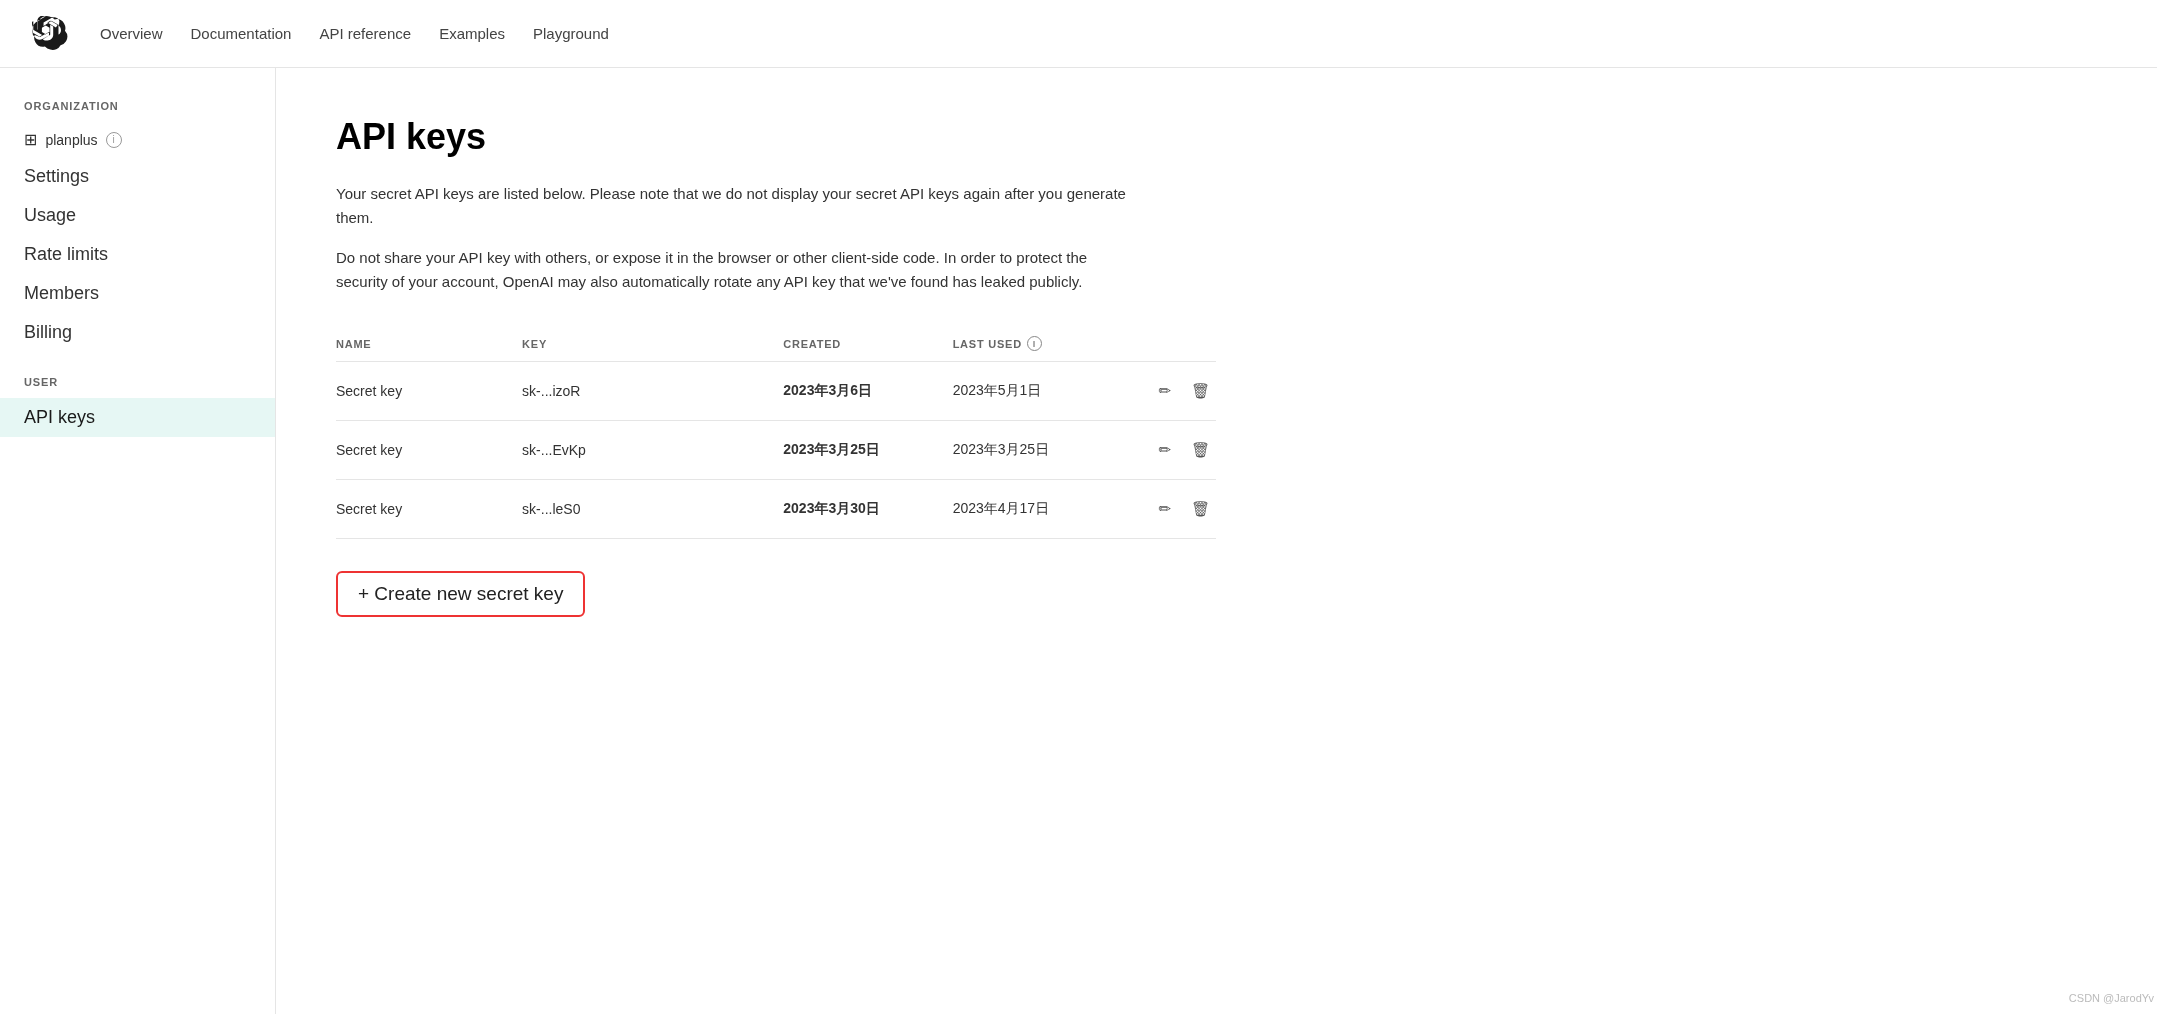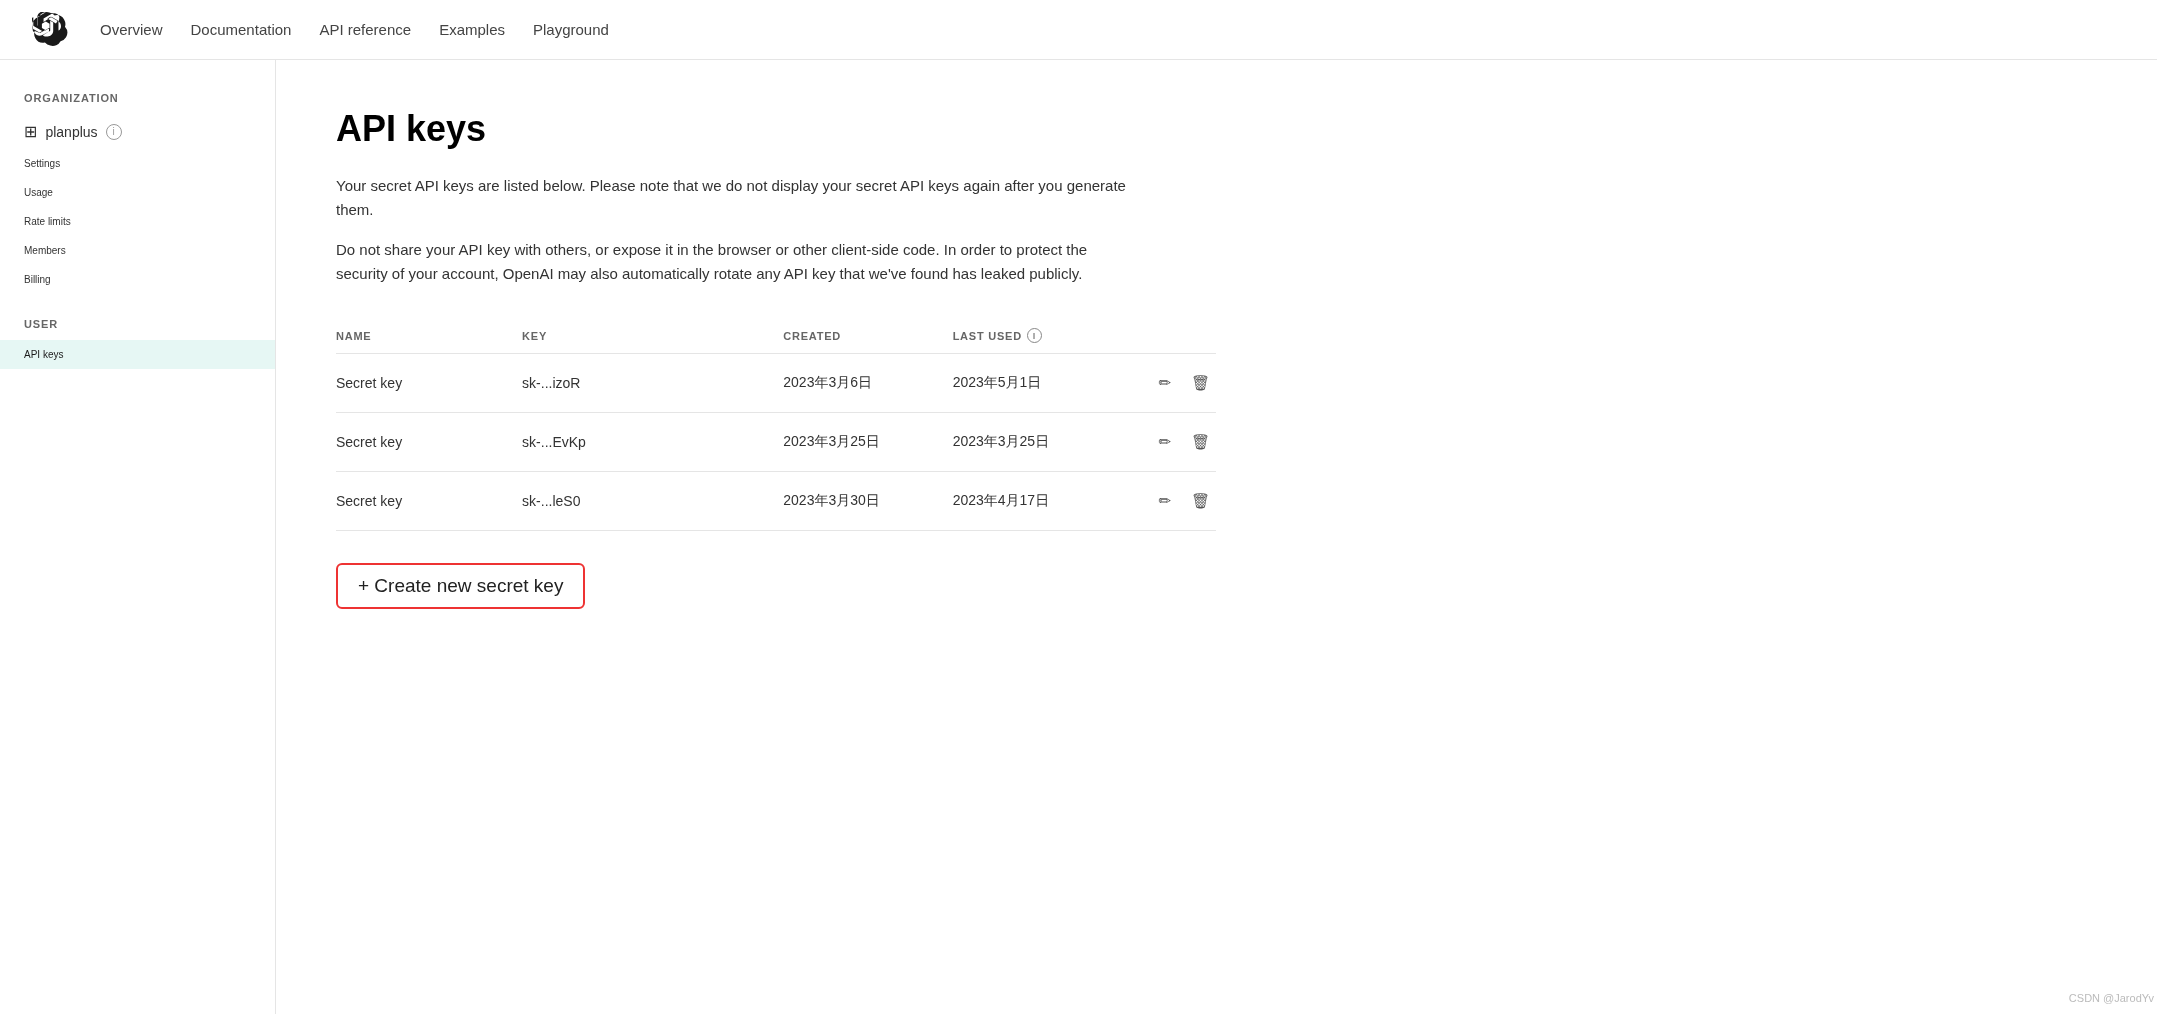--- a/index.html
+++ b/index.html
@@ -10,7 +10,7 @@
       display: flex;
       align-items: center;
       padding: 0 32px;
-      height: 60px;
+      height: 68px;
       border-bottom: 1px solid #e5e5e5;
       gap: 32px;
     }

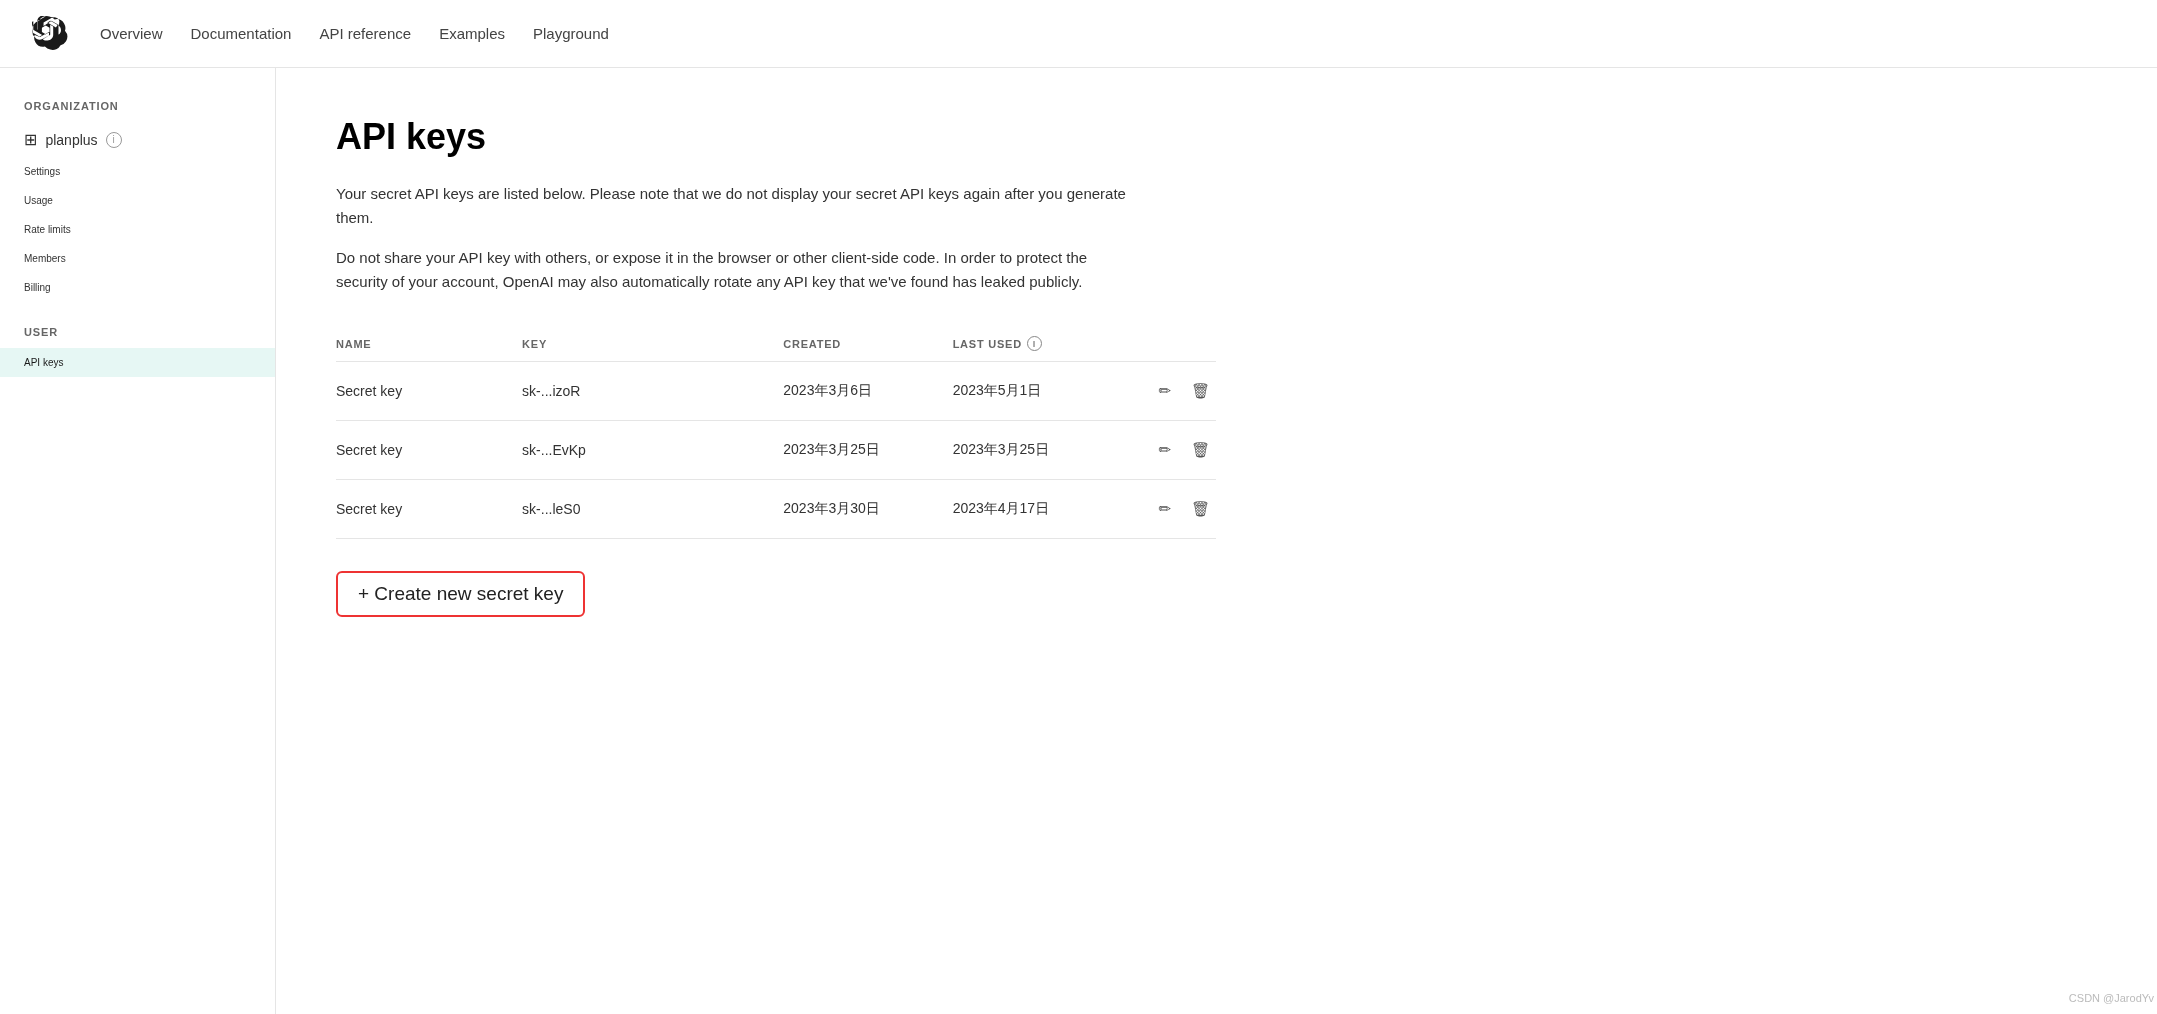--- a/index.html
+++ b/index.html
@@ -79,7 +79,7 @@
     .sidebar-nav-item {
       display: block;
       padding: 9px 24px;
-      font-size: 10px;
+      font-size: 18px;
       color: #333;
       text-decoration: none;
       cursor: pointer;

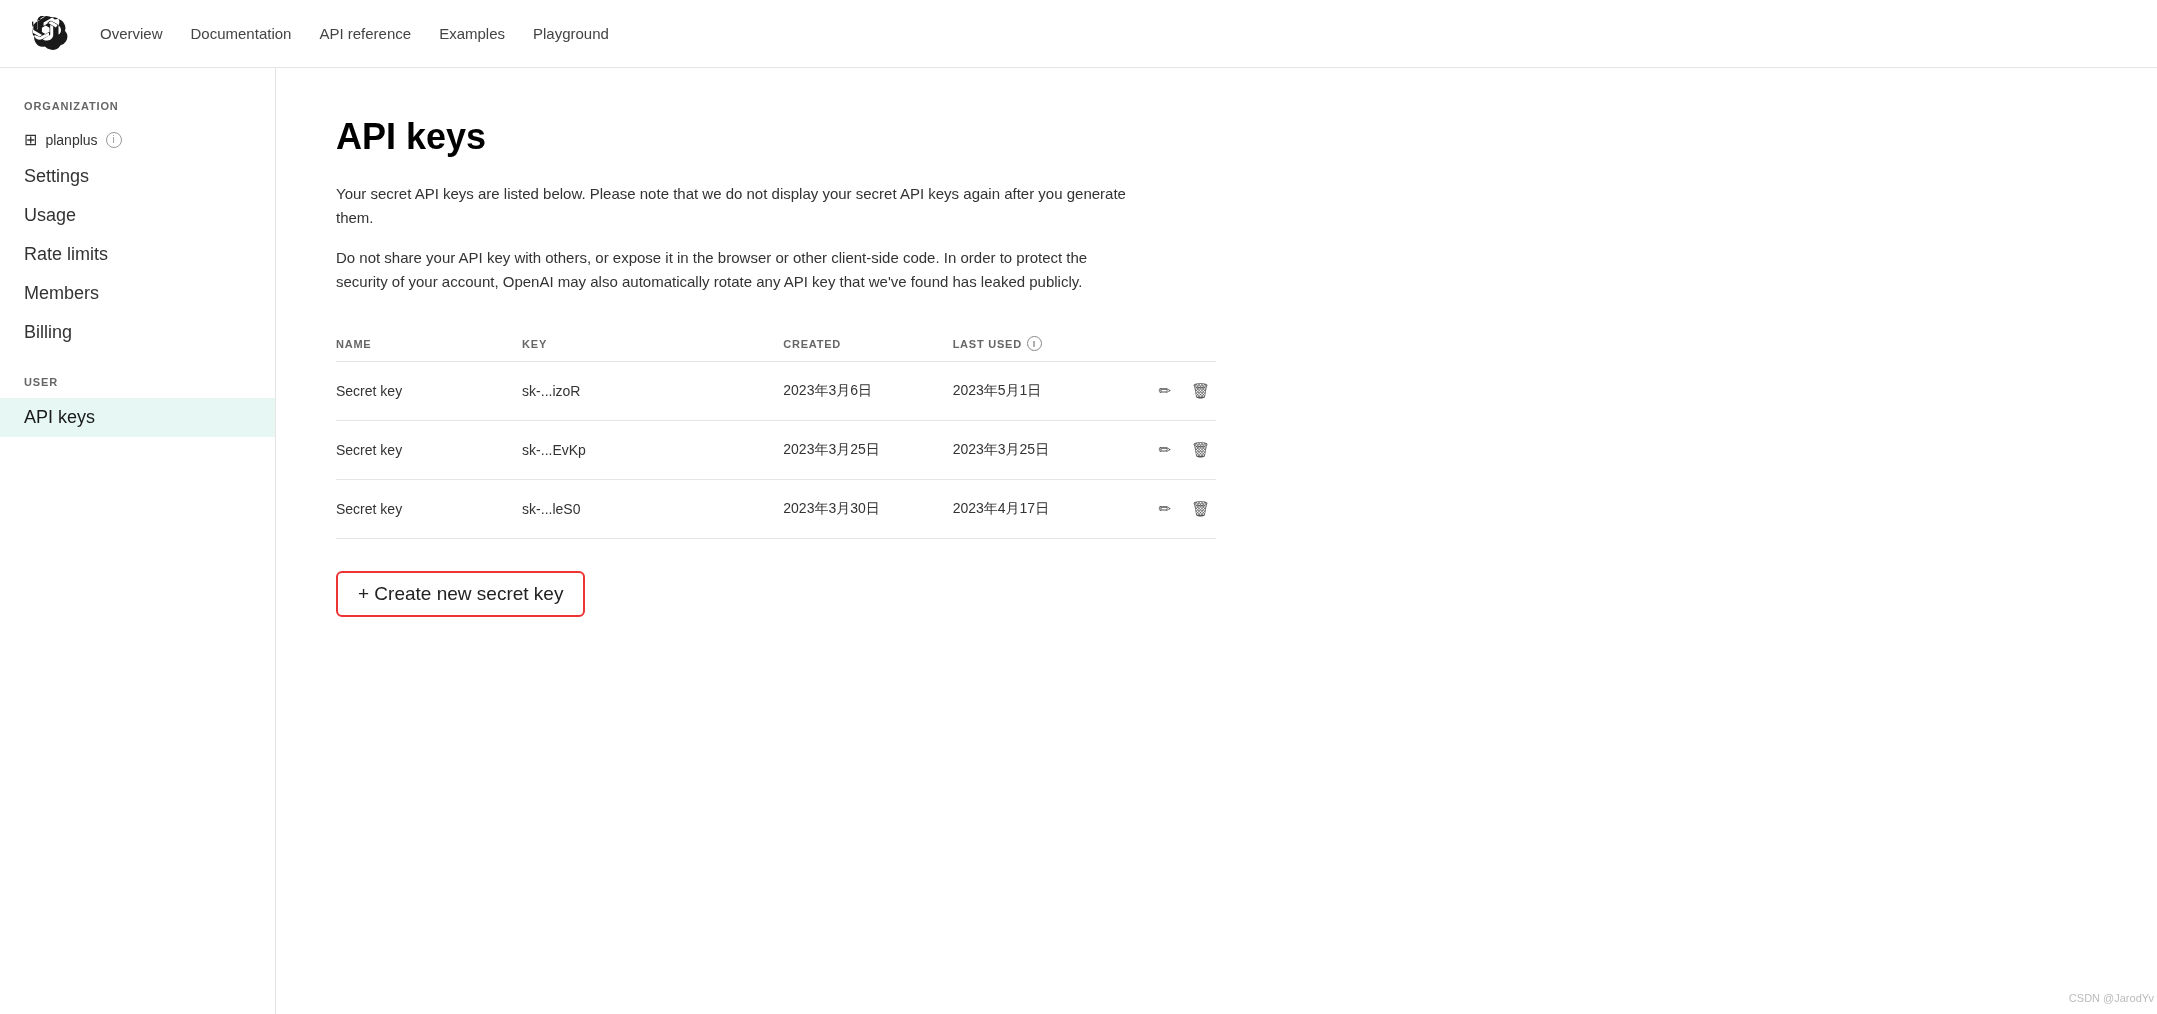--- a/index.html
+++ b/index.html
@@ -145,7 +145,7 @@
     }
     .col-name { width: 200px; }
     .col-key { width: 280px; }
-    .col-created { width: 180px; }
+    .col-created { width: 180px; font-weight: bold; }
     .col-lastused { width: 200px; }
     .col-actions { width: 80px; text-align: right; }
 

